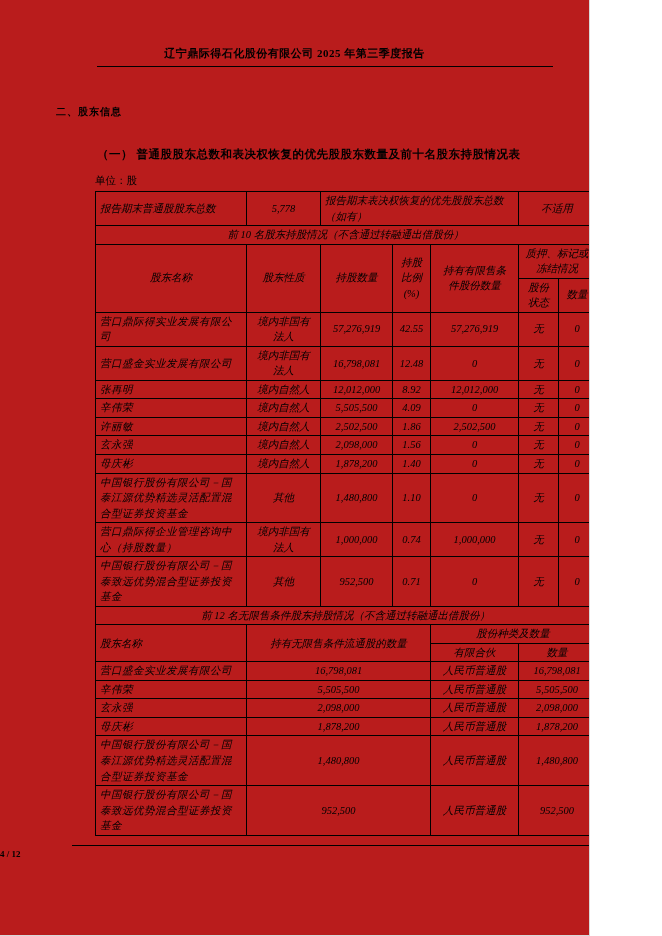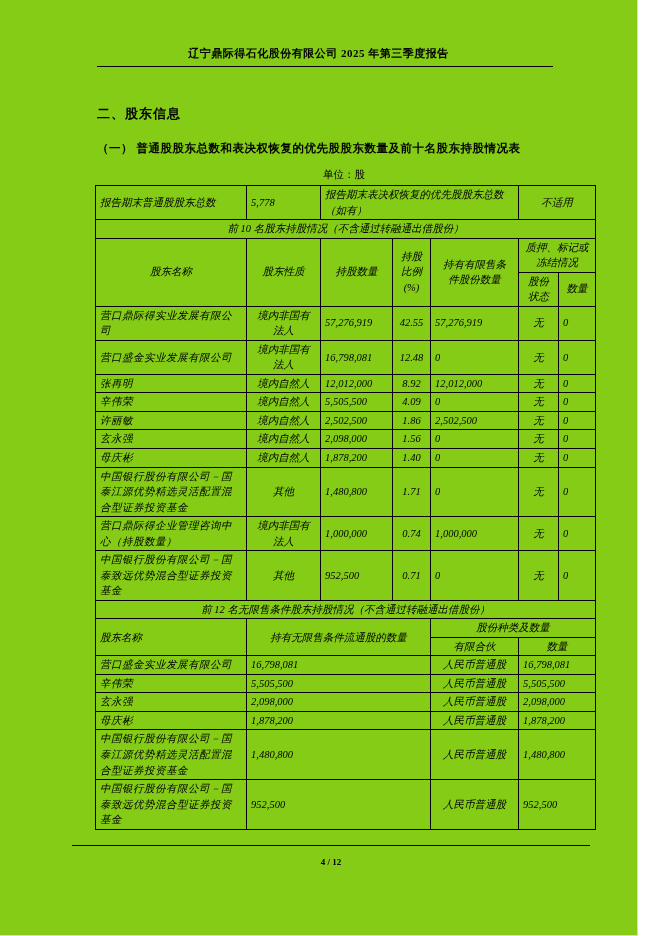--- a/index.html
+++ b/index.html
@@ -5,8 +5,8 @@
   html,body{margin:0;padding:0;background:#ffffff;}
   .page{
     position:relative;
-    width:638px;height:936px;
-    background:#84cc16;
+    width:590px;height:936px;
+    background:#b91c1c;
     overflow:hidden;
     font-family:"Liberation Serif","DejaVu Serif",serif;
     color:#000;

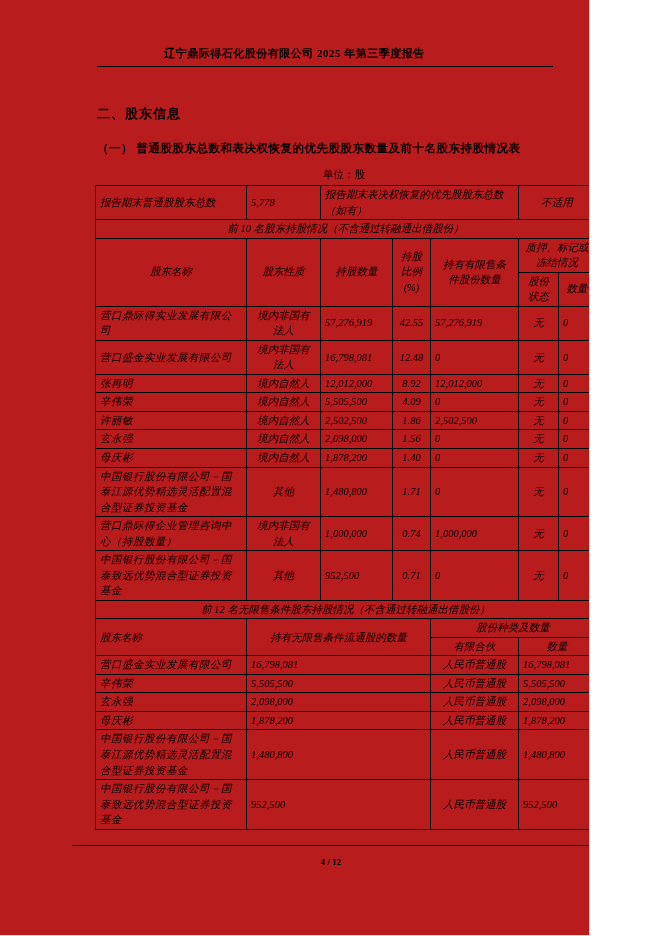--- a/index.html
+++ b/index.html
@@ -16,7 +16,7 @@
   }
   .hdr{padding-top:46px;text-align:center;font-size:11px;font-weight:bold;letter-spacing:0.5px;}
   .hdr-rule{margin:5px 0 0 97px;width:456px;border-top:1.5px solid #000;height:0;}
-  .h1{margin:38px 0 0 97px;font-size:13px;font-weight:bold;letter-spacing:1px;}
+  .h1{margin:38px 0 0 56px;font-size:10px;font-weight:bold;letter-spacing:1px;}
   .h2{margin:18px 0 0 97px;font-size:11.5px;font-weight:bold;letter-spacing:0.5px;}
   .unit{margin:12px 0 3px 95px;width:500px;text-align:center;font-size:10.5px;padding-right:2px;box-sizing:border-box;}
   table.doc{

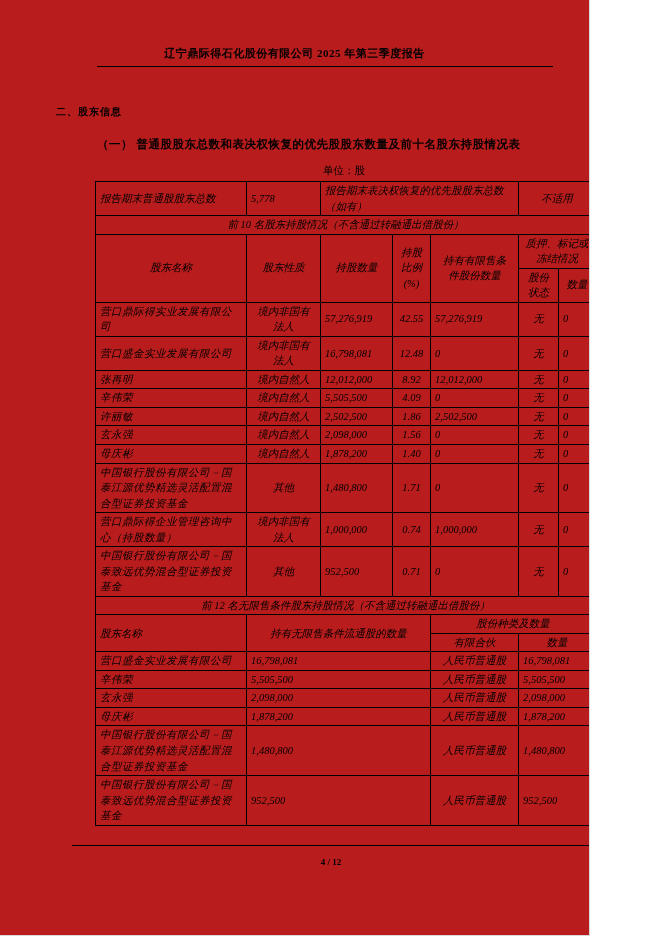--- a/index.html
+++ b/index.html
@@ -17,7 +17,7 @@
   .hdr{padding-top:46px;text-align:center;font-size:11px;font-weight:bold;letter-spacing:0.5px;}
   .hdr-rule{margin:5px 0 0 97px;width:456px;border-top:1.5px solid #000;height:0;}
   .h1{margin:38px 0 0 56px;font-size:10px;font-weight:bold;letter-spacing:1px;}
-  .h2{margin:18px 0 0 97px;font-size:11.5px;font-weight:bold;letter-spacing:0.5px;}
+  .h2{margin:28px 0 0 97px;font-size:11.5px;font-weight:bold;letter-spacing:0.5px;}
   .unit{margin:12px 0 3px 95px;width:500px;text-align:center;font-size:10.5px;padding-right:2px;box-sizing:border-box;}
   table.doc{
     margin-left:95px;

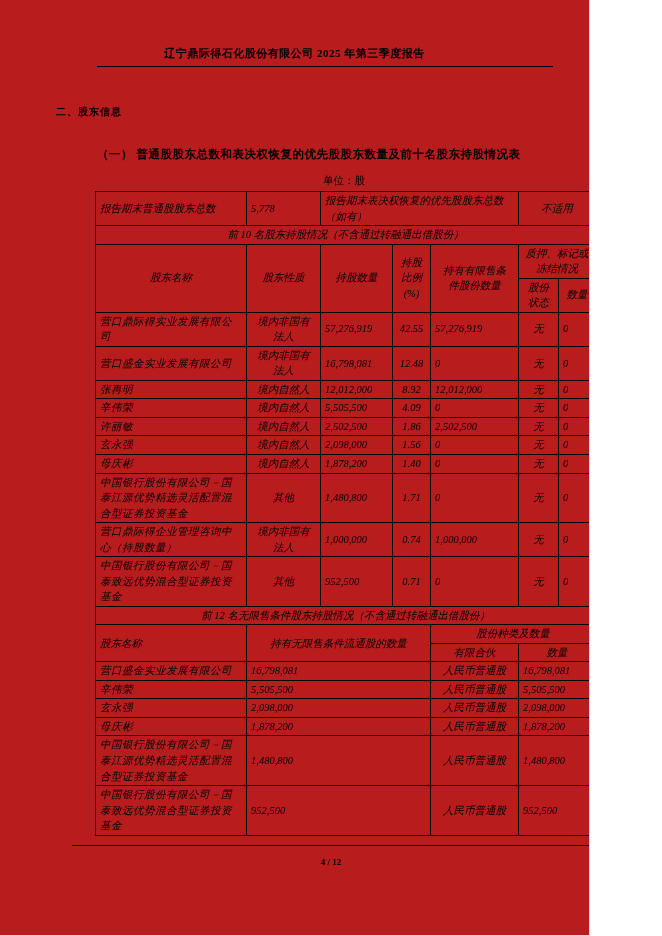--- a/index.html
+++ b/index.html
@@ -18,7 +18,7 @@
   .hdr-rule{margin:5px 0 0 97px;width:456px;border-top:1.5px solid #000;height:0;}
   .h1{margin:38px 0 0 56px;font-size:10px;font-weight:bold;letter-spacing:1px;}
   .h2{margin:28px 0 0 97px;font-size:11.5px;font-weight:bold;letter-spacing:0.5px;}
-  .unit{margin:12px 0 3px 95px;width:500px;text-align:center;font-size:10.5px;padding-right:2px;box-sizing:border-box;}
+  .unit{margin:12px 0 3px 95px;width:500px;text-align:left;font-size:10.5px;padding-right:2px;box-sizing:border-box;}
   table.doc{
     margin-left:95px;
     width:500px;

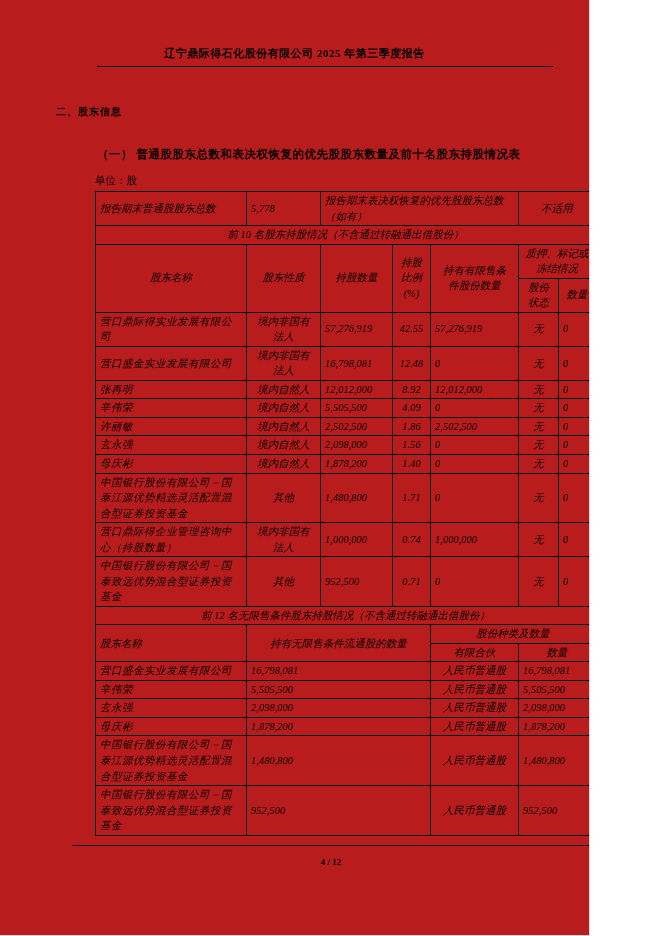--- a/index.html
+++ b/index.html
@@ -37,7 +37,7 @@
   }
   .tl{text-align:left;}
   .tc{text-align:center;}
-  .tr{text-align:left;}
+  .tr{text-align:center;}
   .ml{white-space:pre-line;}
   .name{letter-spacing:0.5px;}
   .nature{padding-left:7px !important;padding-right:7px !important;}

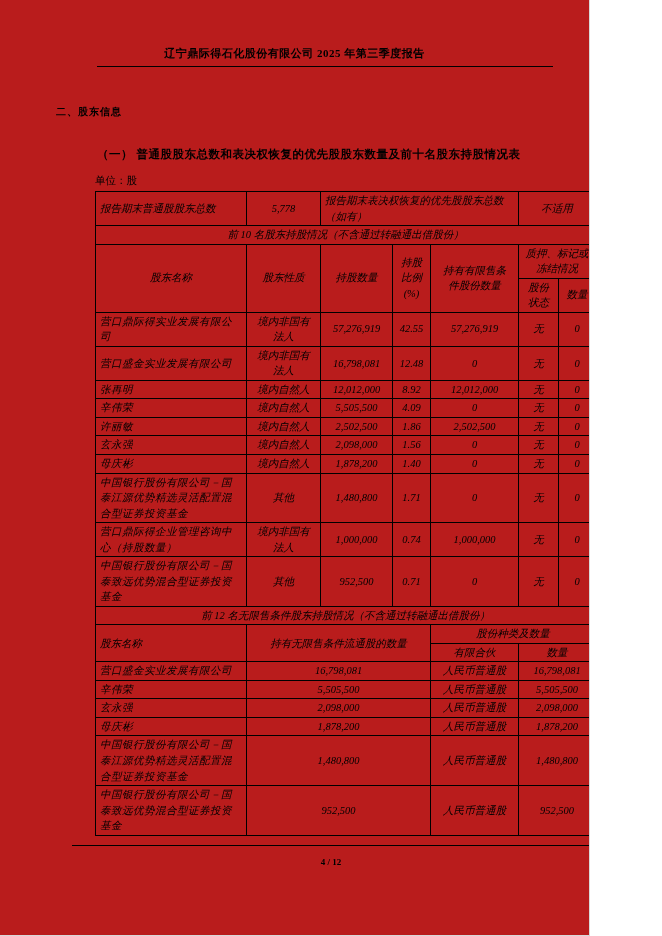--- a/index.html
+++ b/index.html
@@ -165,7 +165,7 @@
       <td class="tl name">中国银行股份有限公司－国泰江源优势精选灵活配置混合型证券投资基金</td>
       <td class="tc nature">其他</td>
       <td class="tr">1,480,800</td>
-      <td class="tc">1.71</td>
+      <td class="tc">1.10</td>
       <td class="tr">0</td>
       <td class="tc">无</td>
       <td class="tr">0</td>

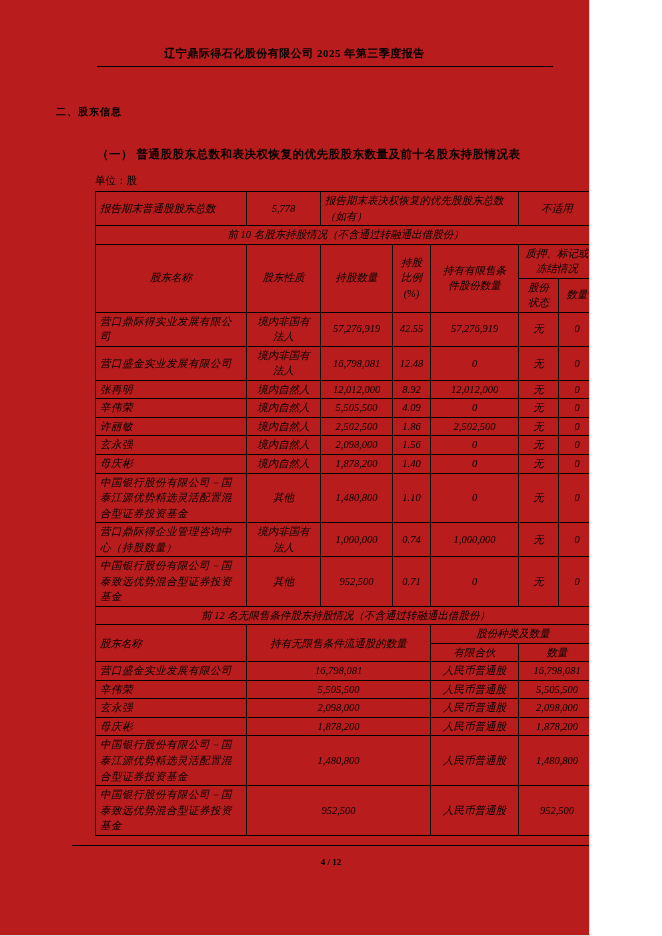--- a/index.html
+++ b/index.html
@@ -43,7 +43,7 @@
   .nature{padding-left:7px !important;padding-right:7px !important;}
   .footer{position:absolute;left:0;top:845px;width:662px;}
   .foot-rule{margin:0 0 0 72px;width:518px;border-top:1px solid #000;height:0;}
-  .pageno{margin-top:11px;text-align:center;font-size:9px;font-weight:bold;width:662px;}
+  .pageno{margin-top:3px;font-size:9px;font-weight:bold;width:662px;}
 </style>
 </head>
 <body>

